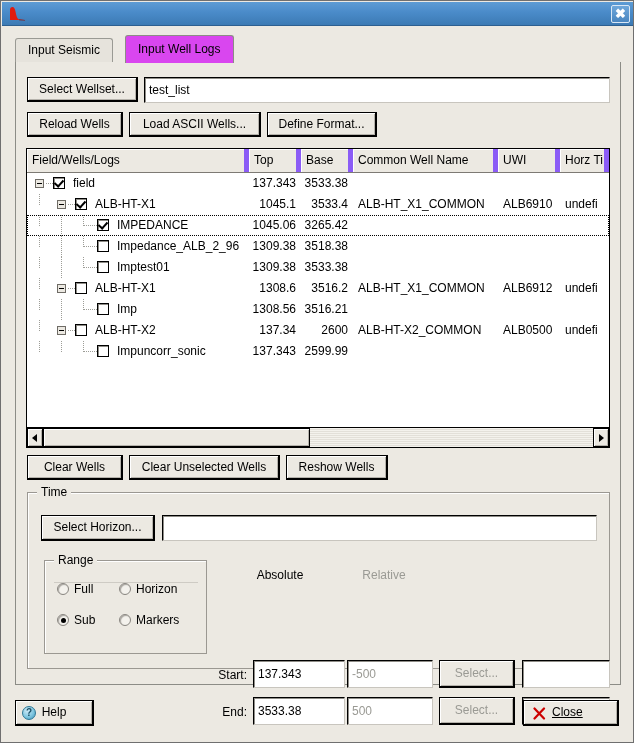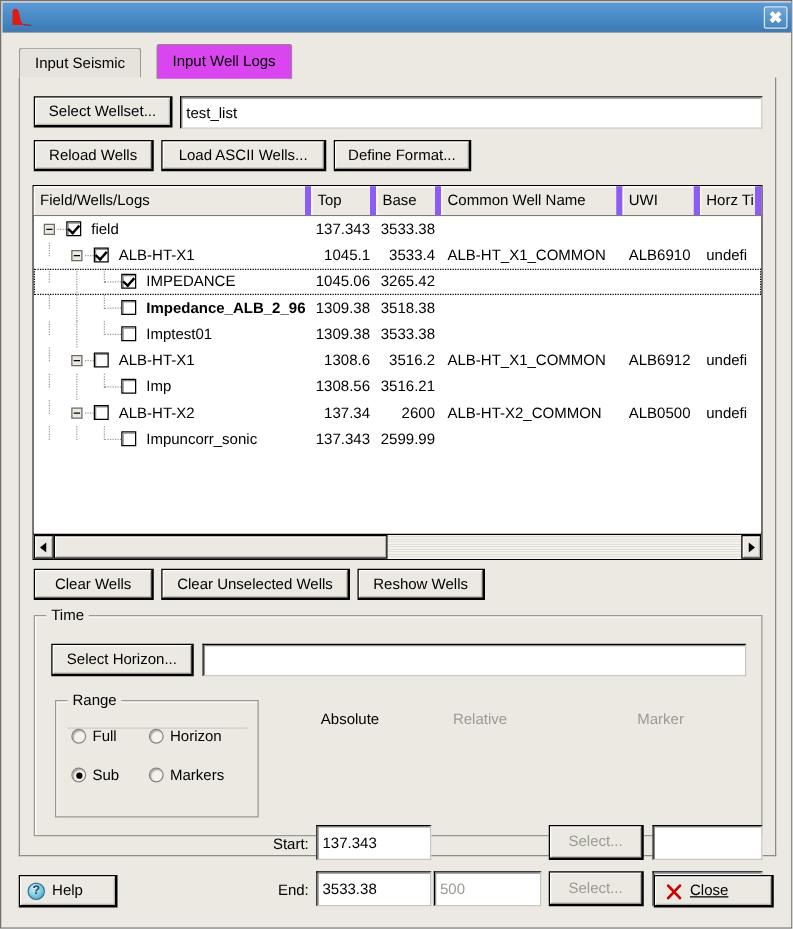--- a/index.html
+++ b/index.html
@@ -513,7 +513,7 @@
             <div class="vline" style="left: 12px; top: 0px; height: 11px;"></div>
             <div class="vline" style="left: 34px; top: 0px; height: 21px;"></div>
             <div class="cbox" style="left: 70px; top: 4px;"></div>
-            <div class="cell txt" style="left: 85px; width: 137px; font-weight: bold;">Impedance_ALB_2_96</div>
+            <div class="cell txt" style="left: 85px; width: 137px;">Impedance_ALB_2_96</div>
             <div class="cell num" style="left: 222px; width: 52px;">1309.38</div>
             <div class="cell num" style="left: 274px; width: 52px;">3518.38</div>
             <div class="cell txt" style="left: 326px; width: 145px;"></div>

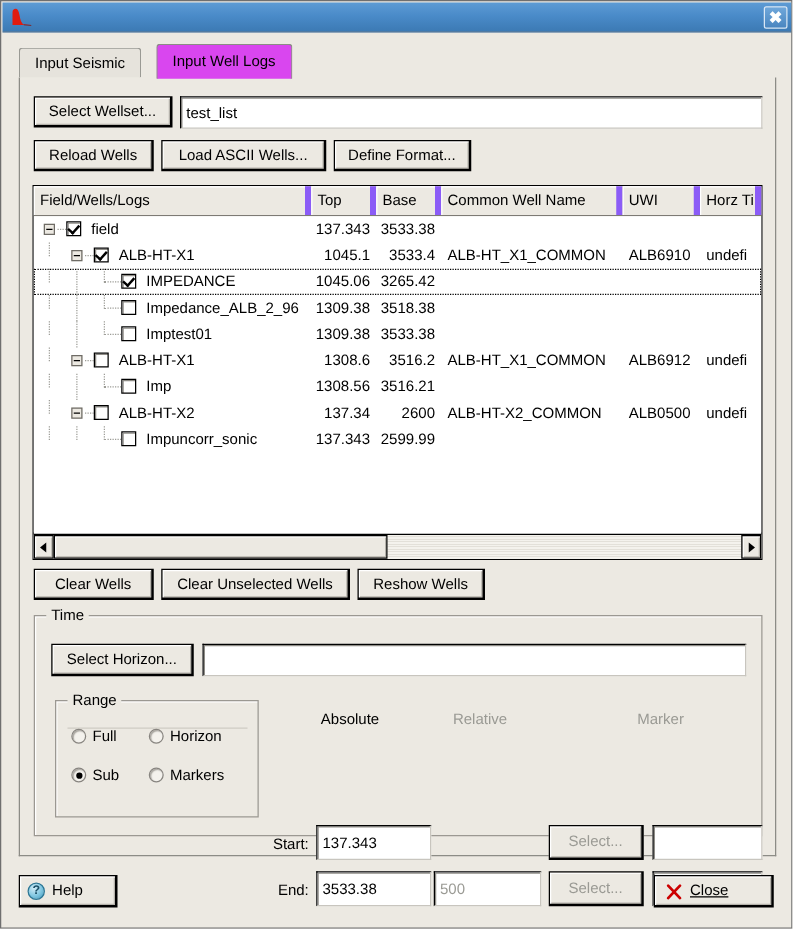--- a/index.html
+++ b/index.html
@@ -636,7 +636,6 @@
 
     <div class="colhdr" style="left:209px; top:506px; width:110px;">Absolute</div>
     <div class="colhdr dim" style="left:313px; top:506px; width:110px;">Relative</div>
-    <div class="colhdr dim" style="left:440px; top:506px; width:145px;">Marker</div>
 
     <div class="rowlbl" style="left:185px; top:606px; width:46px;">Start:</div>
     <div class="tfield" style="position:absolute; left:237px; top:598px; width:92px; height:28px;">

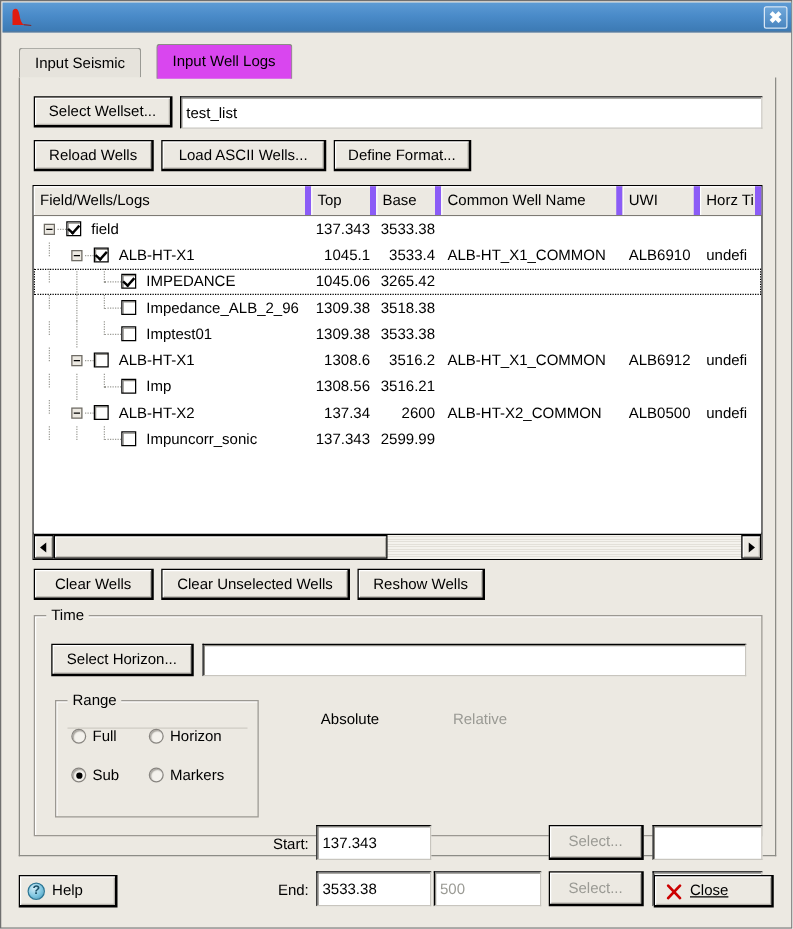--- a/index.html
+++ b/index.html
@@ -640,6 +640,9 @@
     <div class="rowlbl" style="left:185px; top:606px; width:46px;">Start:</div>
     <div class="tfield" style="position:absolute; left:237px; top:598px; width:92px; height:28px;">
       <span>137.343</span>
+    </div>
+    <div class="tfield disabled-val" style="position:absolute; left:331px; top:598px; width:86px; height:28px;">
+      <span>-500</span>
     </div>
     <div class="btn disabled" style="position:absolute; left:423px; top:598px; width:76px; height:28px; line-height:25px;">
       <span>Select...</span>

